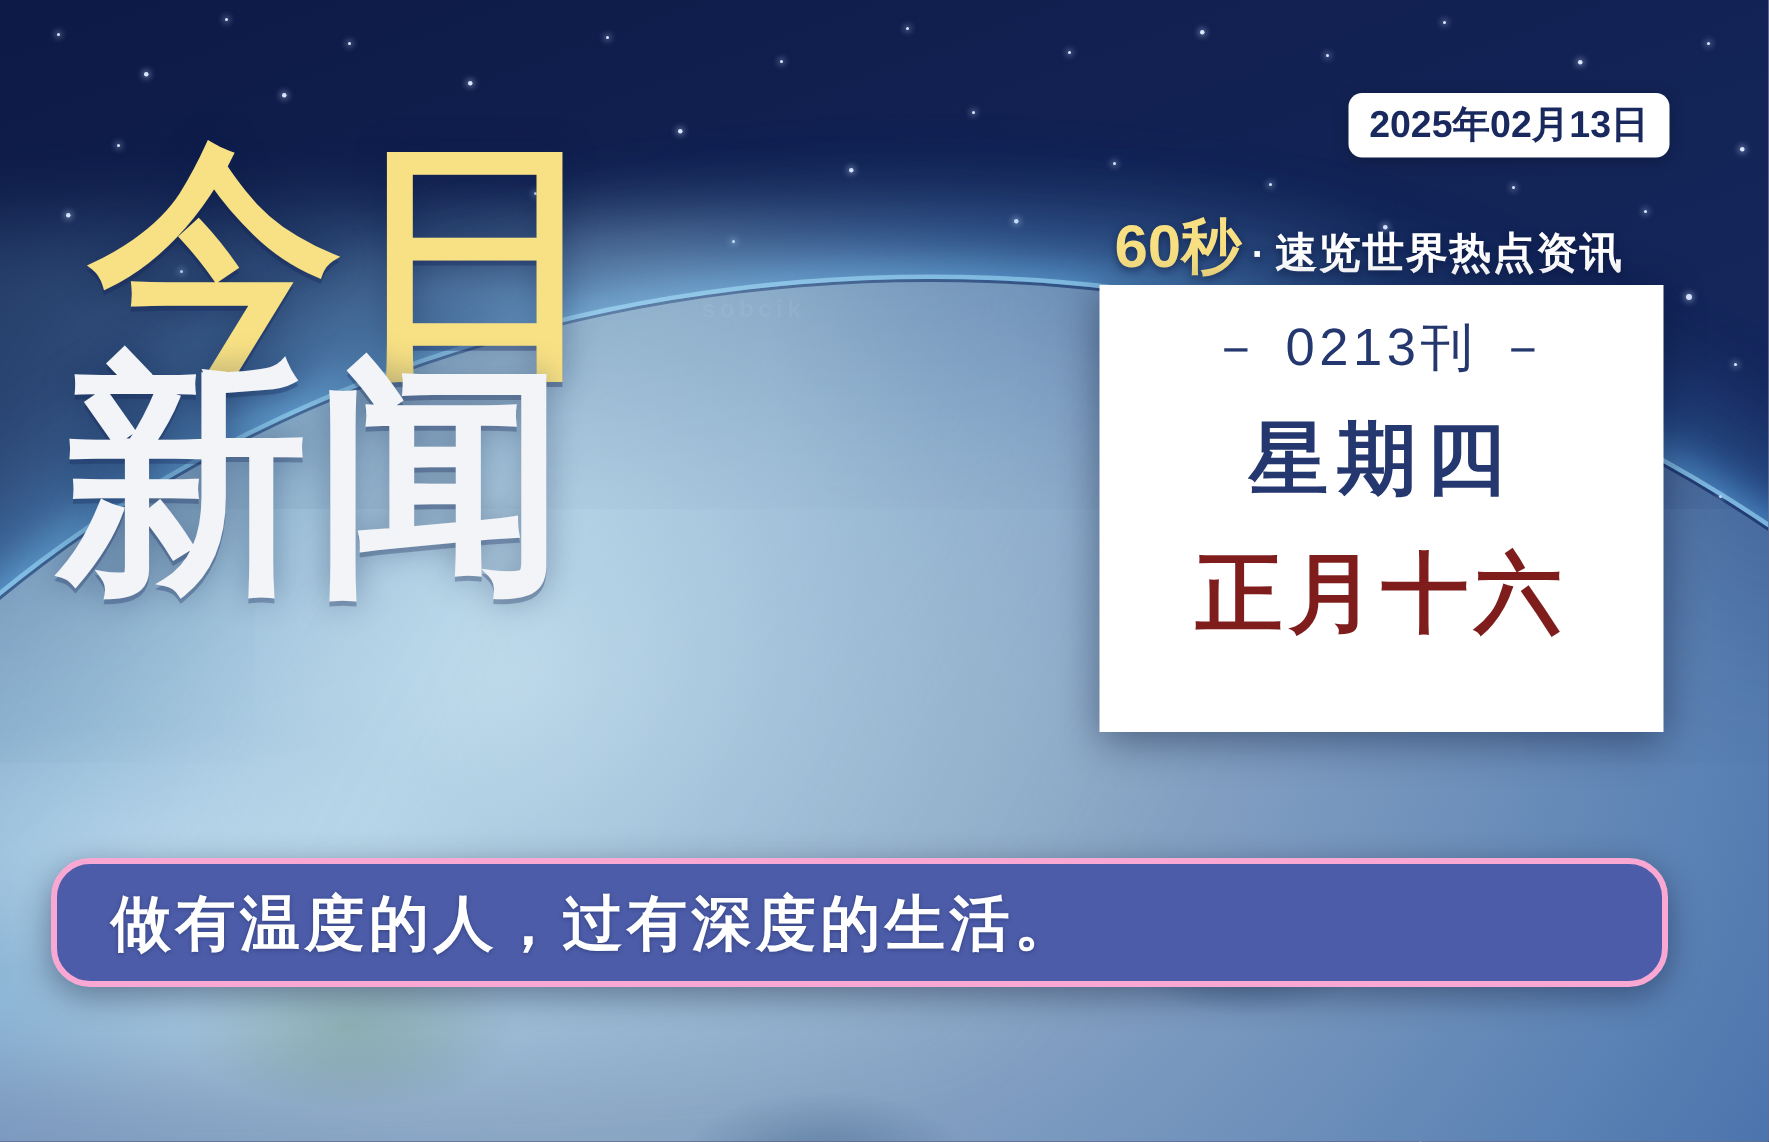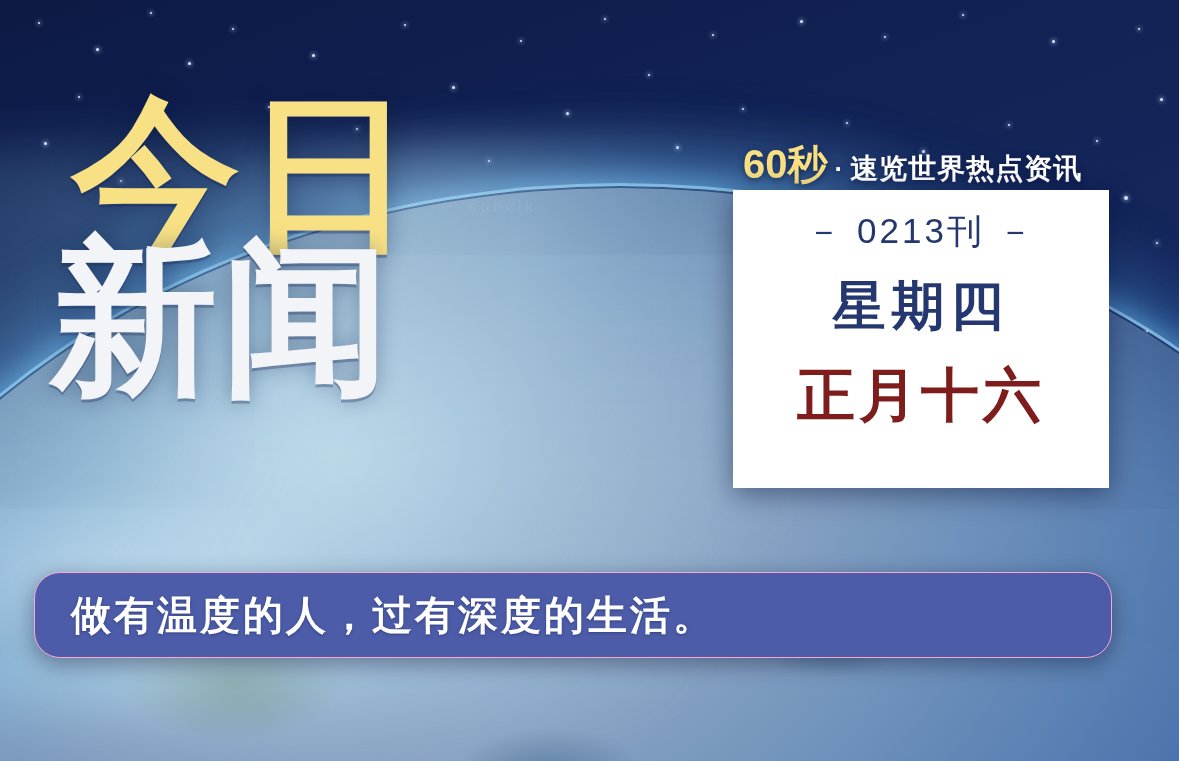--- a/index.html
+++ b/index.html
@@ -96,7 +96,7 @@
 
   
   .headline{
-    position:absolute; left:72px; top:96px;
+    position:absolute; left:60px; top:96px;
     width:430px;
     line-height:.94;
   }

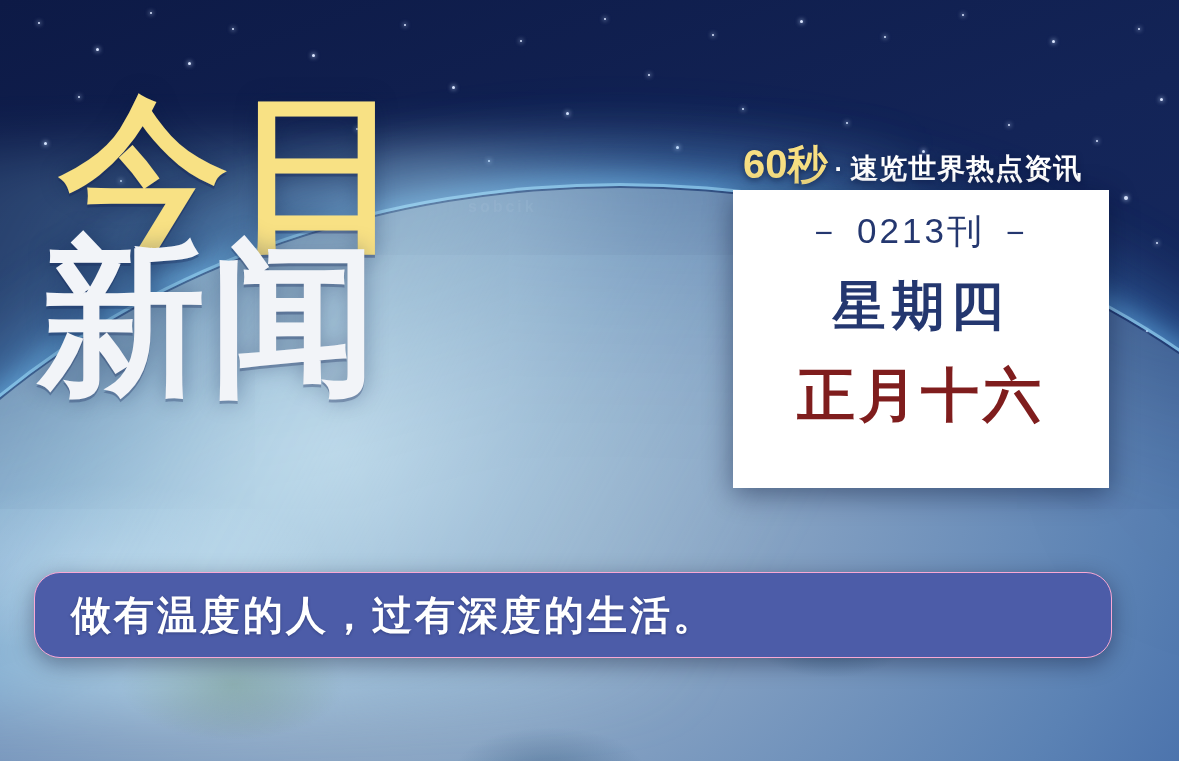--- a/index.html
+++ b/index.html
@@ -284,6 +284,7 @@
     <div class="h-news">新闻</div>
   </div>
 
+  <div class="date-pill">2025年02月13日</div>
 
   <div class="tagline">
     <span class="tag-60">60秒</span>

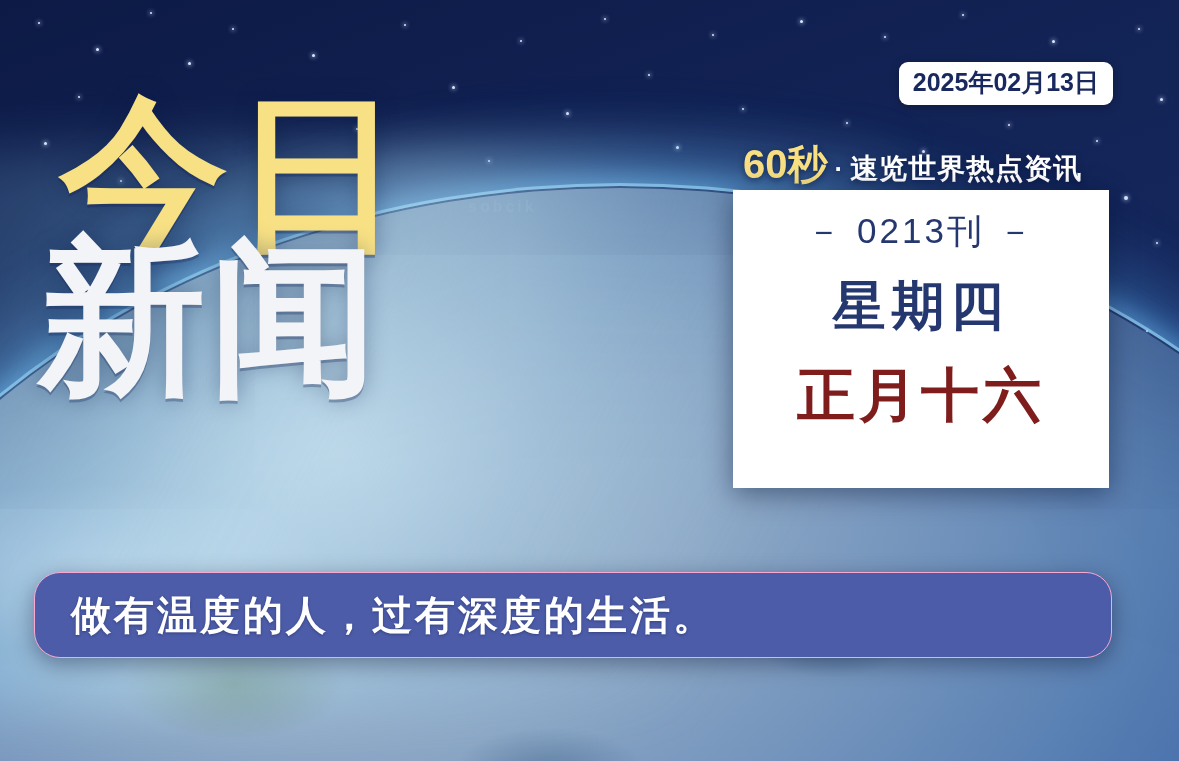--- a/index.html
+++ b/index.html
@@ -193,7 +193,7 @@
     left:34px; top:572px;
     width:1078px; height:86px;
     background:#4c5ca8;
-    border:1px solid #f9a8d4;
+    border:4px solid #f9a8d4;
     border-radius:26px;
     display:flex;
     align-items:center;

